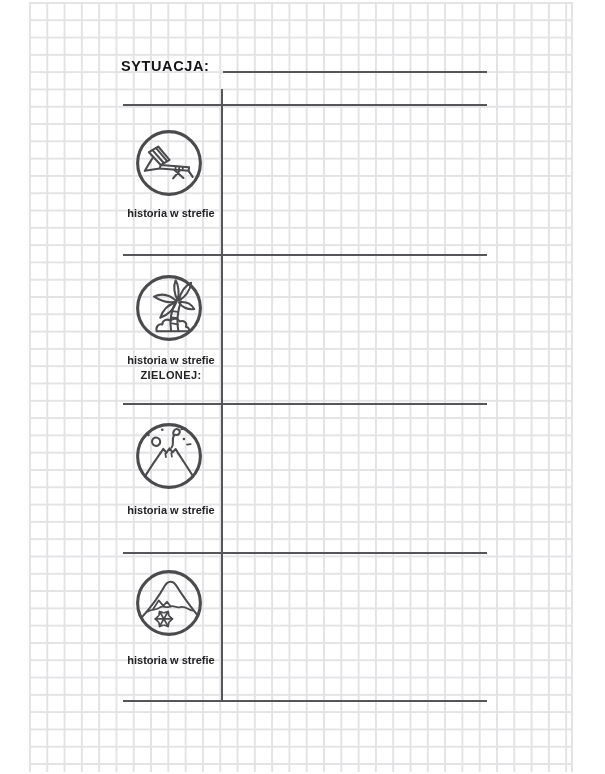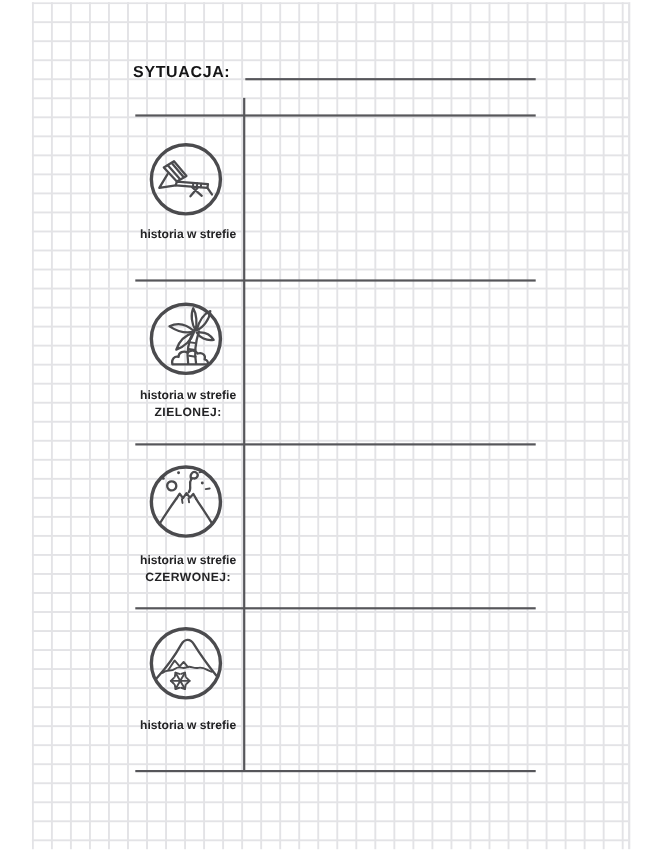--- a/index.html
+++ b/index.html
@@ -105,7 +105,6 @@
   </svg>
   <div class="zone-label" style="top:503px">
     <div class="l1">historia w strefie</div>
-    <div class="l2">CZERWONEJ:</div>
   </div>
 
   <svg class="icon" style="top:568px" viewBox="0 0 68 68">

